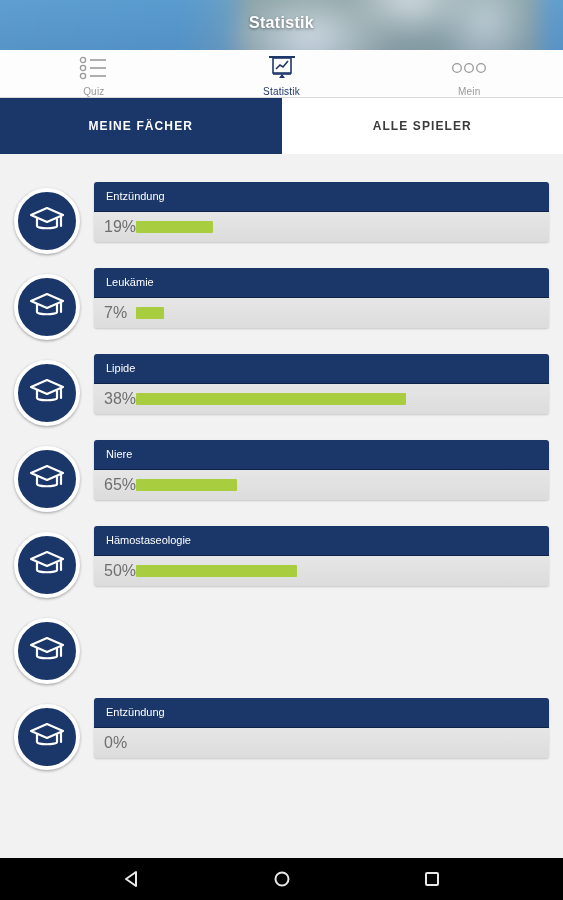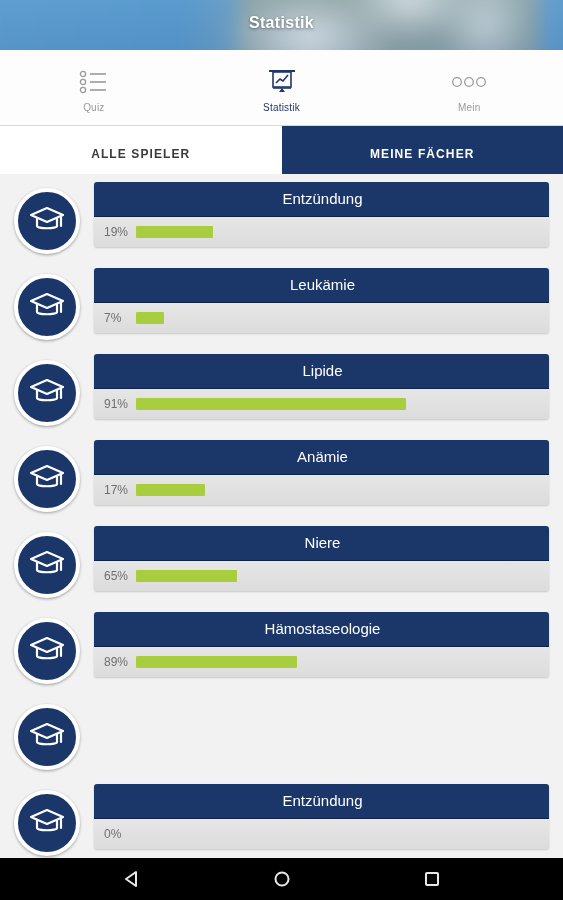--- a/index.html
+++ b/index.html
@@ -45,7 +45,7 @@
 
   
   .tabbar {
-    position: relative; display: flex; width: 563px; height: 76px;
+    position: relative; display: flex; width: 563px; height: 48px;
     background: #fdfdfd;
     border-bottom: 1px solid #d8d8d8;
   }

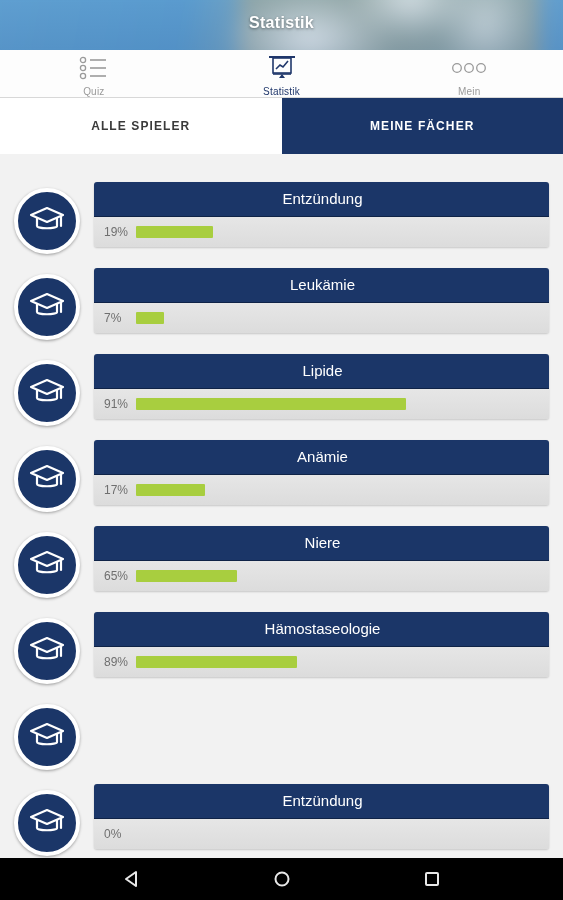--- a/index.html
+++ b/index.html
@@ -172,8 +172,8 @@
   </div>
 
   <div class="segtabs">
+    <div class="segtab active">MEINE FÄCHER</div>
     <div class="segtab">ALLE SPIELER</div>
-    <div class="segtab active">MEINE FÄCHER</div>
   </div>
 
   <div class="list" id="subject-list">

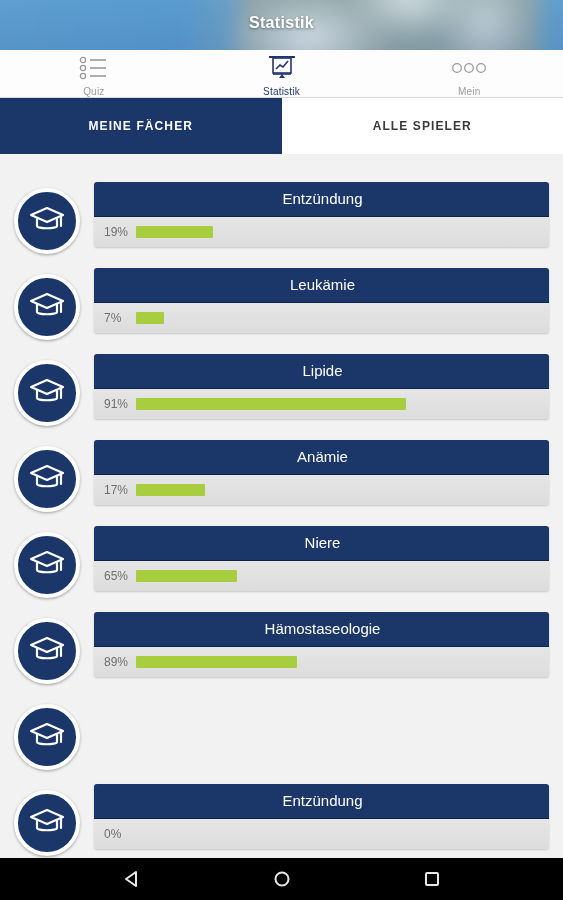--- a/index.html
+++ b/index.html
@@ -81,9 +81,9 @@
   }
   .card-title {
     background: #1b3668; color: #ffffff;
-    font-size: 15px; padding: 8px 10px 9px 12px;
+    font-size: 11px; padding: 8px 10px 9px 12px;
     border-bottom: 1px solid #0f2347;
-    white-space: nowrap; overflow: hidden; text-overflow: ellipsis; text-align: center;
+    white-space: nowrap; overflow: hidden; text-overflow: ellipsis;
   }
   .card-prog {
     position: relative; height: 30px;

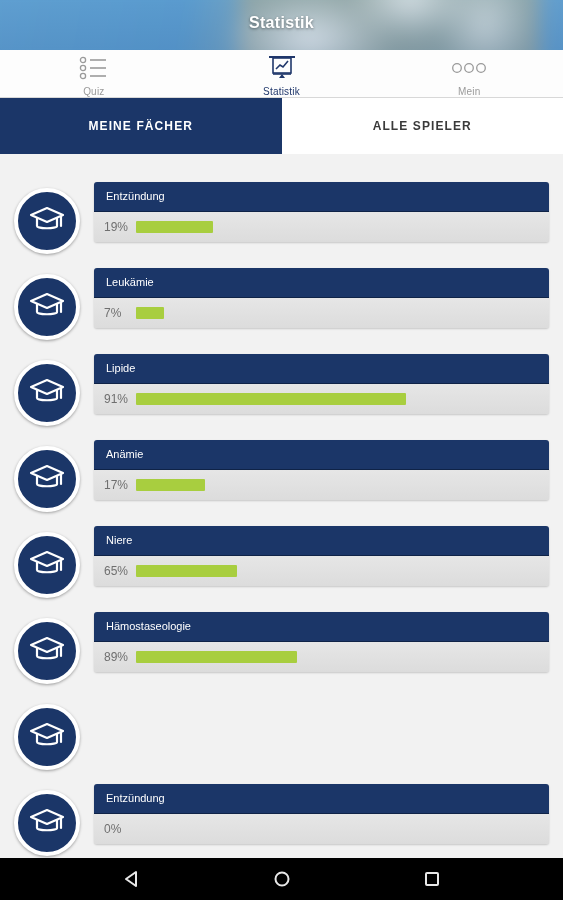--- a/index.html
+++ b/index.html
@@ -92,7 +92,7 @@
   }
   .pct {
     width: 42px; padding-left: 10px; flex: none;
-    font-size: 12px; color: #6f6f6f;
+    font-size: 16px; color: #6f6f6f;
   }
   .track {
     position: relative; flex: 1; height: 12px; margin-right: 10px;

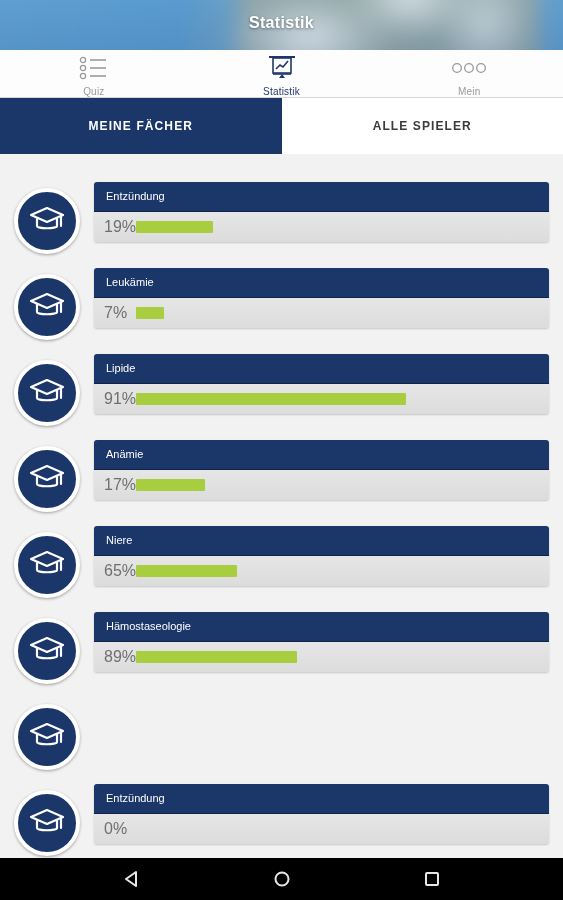--- a/index.html
+++ b/index.html
@@ -217,7 +217,7 @@
         <div class="card">
           <div class="card-title">Lipide</div>
           <div class="card-prog">
-            <div class="pct">91%</div>
+            <div class="pct">38%</div>
             <div class="track">
               <div class="fill" style="width:67%"></div>
             </div>

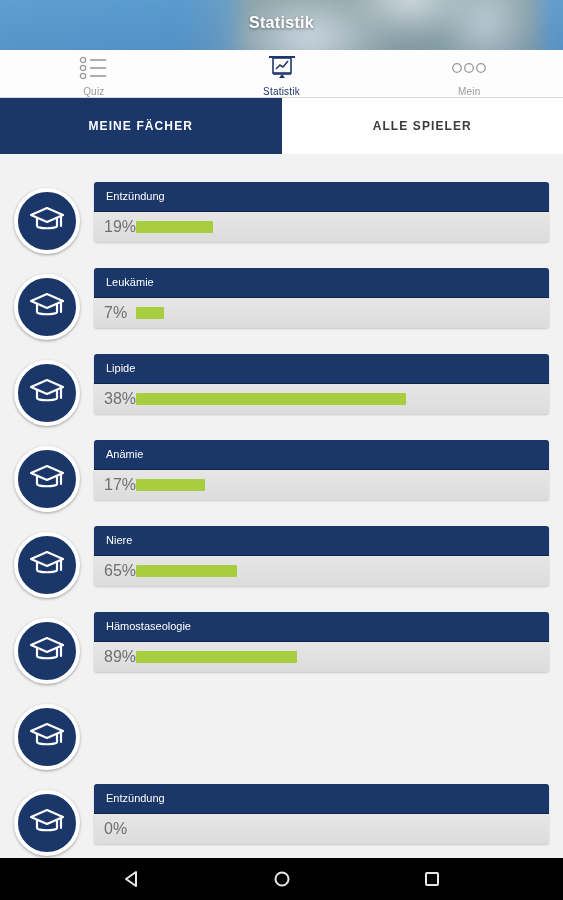--- a/index.html
+++ b/index.html
@@ -233,24 +233,6 @@
       </div>
       <div class="row">
         <div class="card">
-          <div class="card-title">Anämie</div>
-          <div class="card-prog">
-            <div class="pct">17%</div>
-            <div class="track">
-              <div class="fill" style="width:17%"></div>
-            </div>
-          </div>
-        </div>
-        <div class="badge">
-          <span><svg width="38" height="30" viewBox="0 0 38 30">
-              <path d="M19 4 L35 11 L19 18 L3 11 Z" fill="none" stroke="#ffffff" stroke-width="2.2" stroke-linejoin="round"></path>
-              <path d="M9 14 L9 22 C9 25 29 25 29 22 L29 14" fill="none" stroke="#ffffff" stroke-width="2.2" stroke-linejoin="round"></path>
-              <line x1="33" y1="12.5" x2="33" y2="22" stroke="#ffffff" stroke-width="2.2" stroke-linecap="round"></line>
-            </svg></span>
-        </div>
-      </div>
-      <div class="row">
-        <div class="card">
           <div class="card-title">Niere</div>
           <div class="card-prog">
             <div class="pct">65%</div>

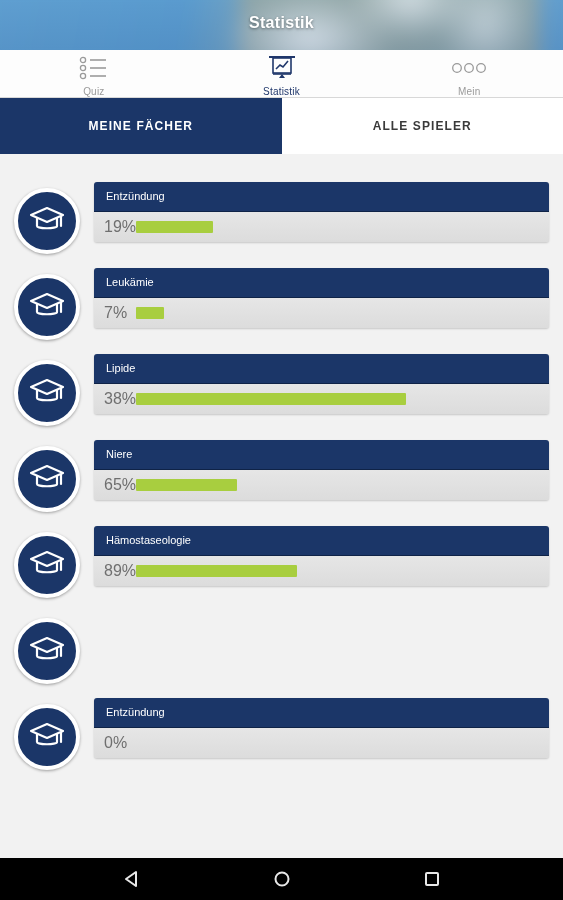--- a/index.html
+++ b/index.html
@@ -253,7 +253,7 @@
         <div class="card">
           <div class="card-title">Hämostaseologie</div>
           <div class="card-prog">
-            <div class="pct">89%</div>
+            <div class="pct">50%</div>
             <div class="track">
               <div class="fill" style="width:40%"></div>
             </div>

